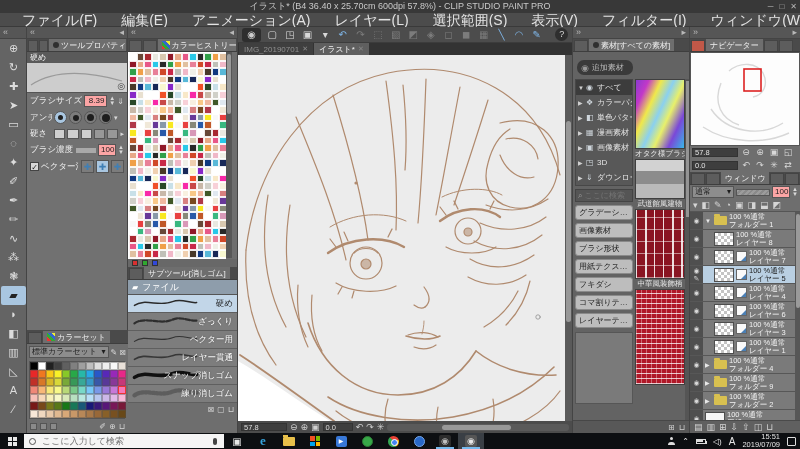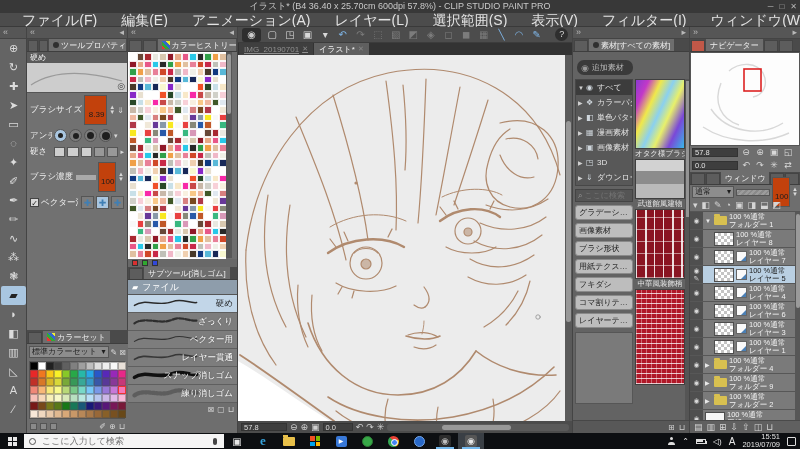--- a/index.html
+++ b/index.html
@@ -78,7 +78,7 @@
   .canvas-tabs{height:12px;background:#333;display:flex;gap:1px;padding:0 1px;}
   .ctab{display:flex;align-items:center;gap:3px;padding:0 5px;font-size:8px;max-width:95px;}
   .ctab .lbl{white-space:nowrap;overflow:hidden;text-overflow:ellipsis;}
-  .ctab.inactive{background:#3f3f3f;color:#909090;text-decoration:underline;}
+  .ctab.inactive{background:#3f3f3f;color:#909090;}
   .ctab.active{background:#5f5f5f;color:#f2f2f2;}
   .ctab .x{font-size:7px;color:#888;}
   .canvas-view{position:relative;height:366px;background:#ececec;overflow:hidden;}

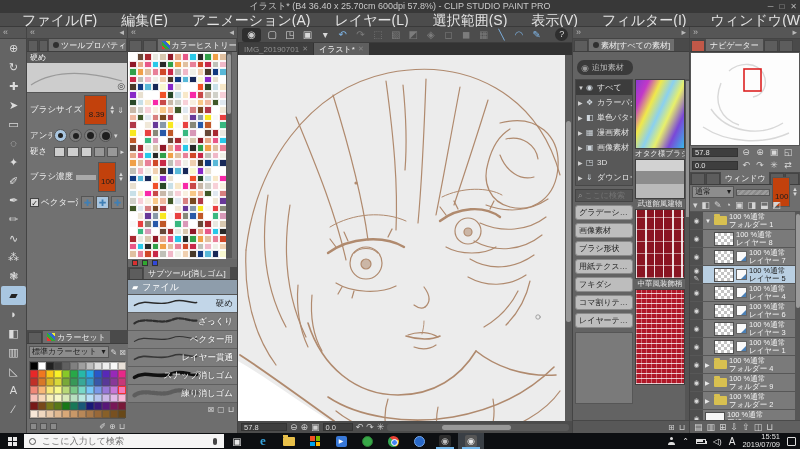--- a/index.html
+++ b/index.html
@@ -31,7 +31,7 @@
   .preset-preview .mag{position:absolute;right:2px;bottom:1px;font-size:9px;color:#444;}
   .tp-row{display:flex;align-items:center;padding:2px 3px;color:#efefef;font-size:8.5px;gap:2px;}
   .tp-label{white-space:nowrap;overflow:hidden;flex:none;}
-  .valbox{background:#c2410c;border:1px solid #555;color:#1d1d1d;font-size:8px;height:12px;line-height:10px;padding:14px 2px;text-align:right;}
+  .valbox{background:#fca5a5;border:1px solid #555;color:#1d1d1d;font-size:8px;height:12px;line-height:10px;padding:0 2px;text-align:right;}
   .spin{color:#d8d8d8;font-size:6px;line-height:5px;display:inline-flex;flex-direction:column;}
   .circle-btn{width:13px;height:13px;border-radius:50%;background:#7c7c7c;border:1px solid #555;display:inline-flex;align-items:center;justify-content:center;}
   .circle-btn .c{border-radius:50%;background:#1e1e1e;}

